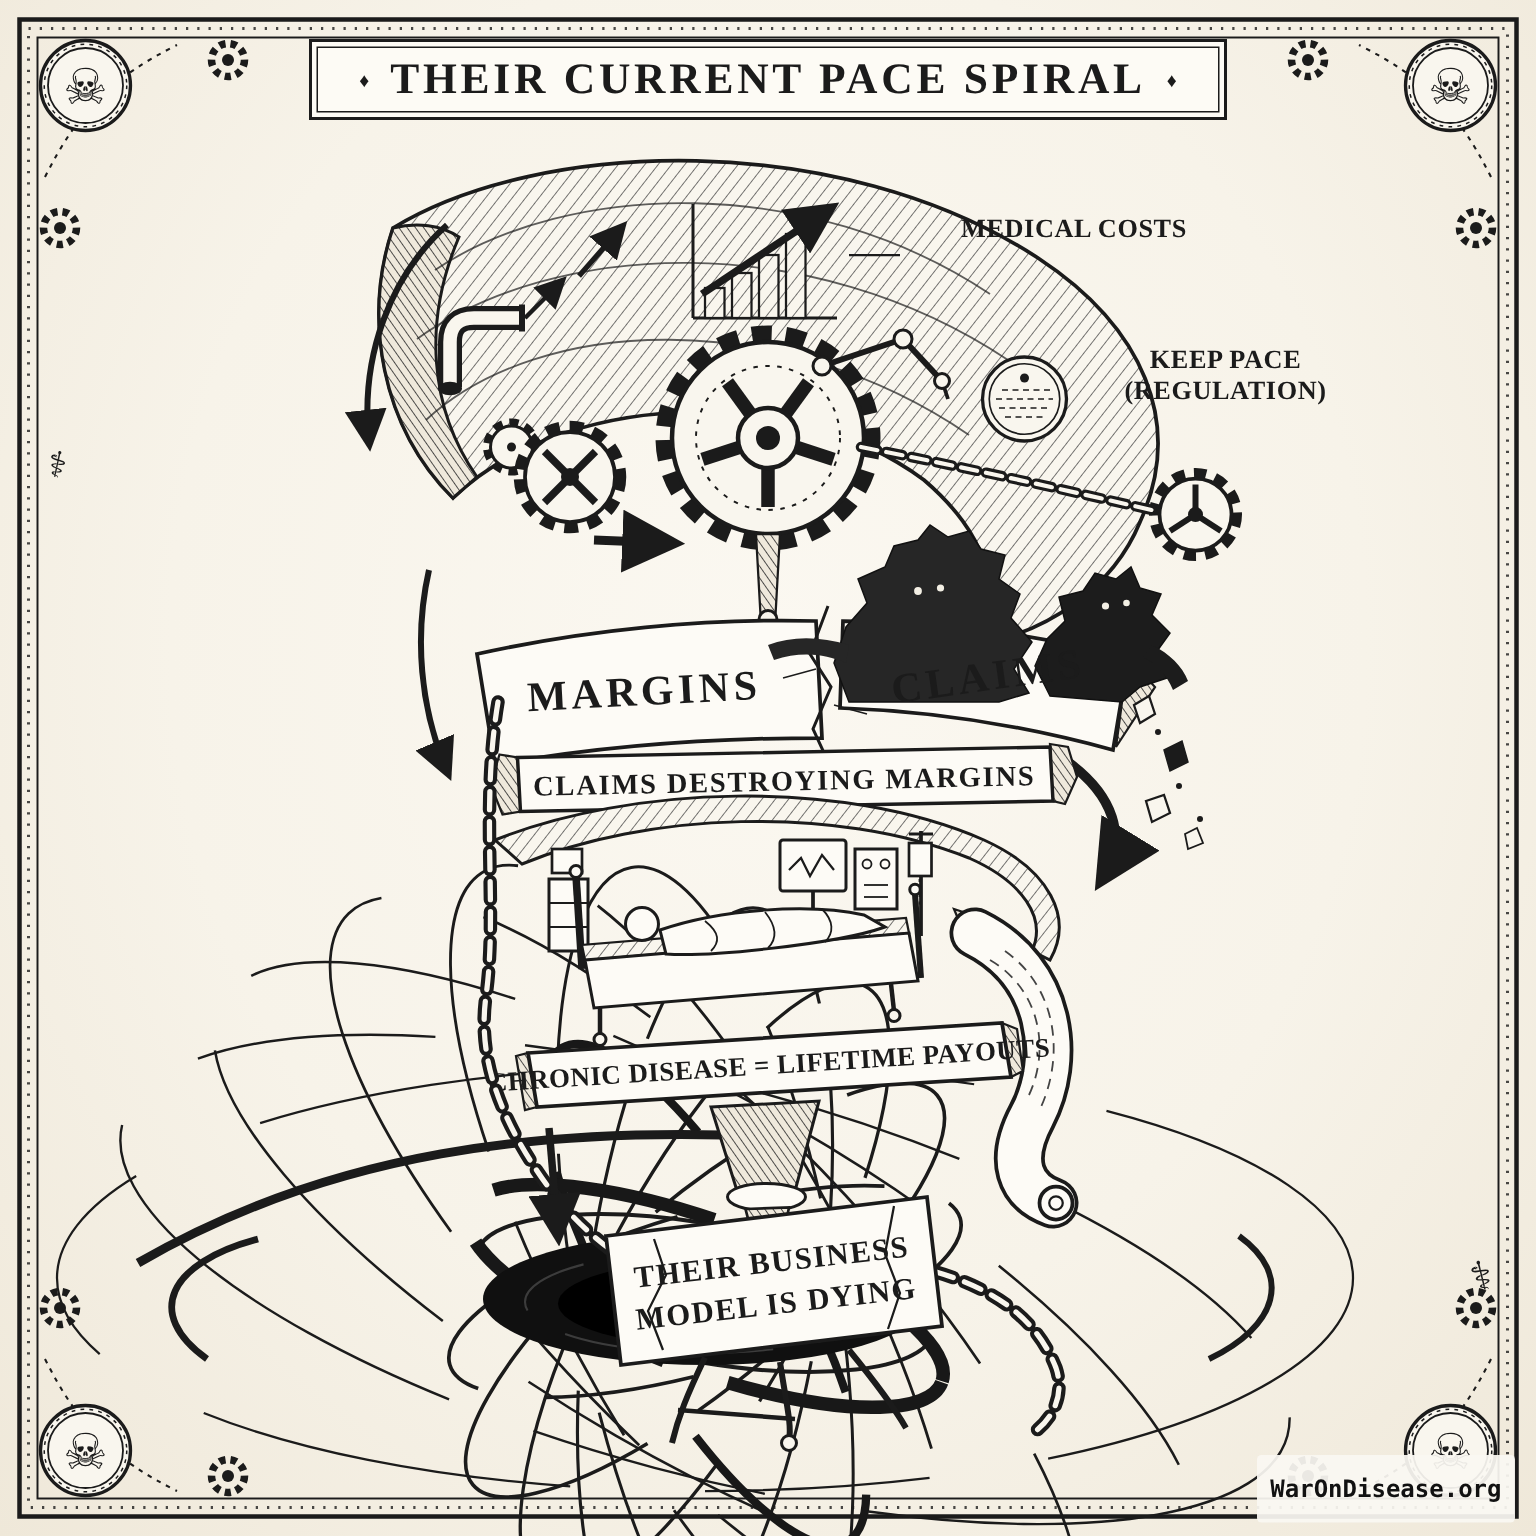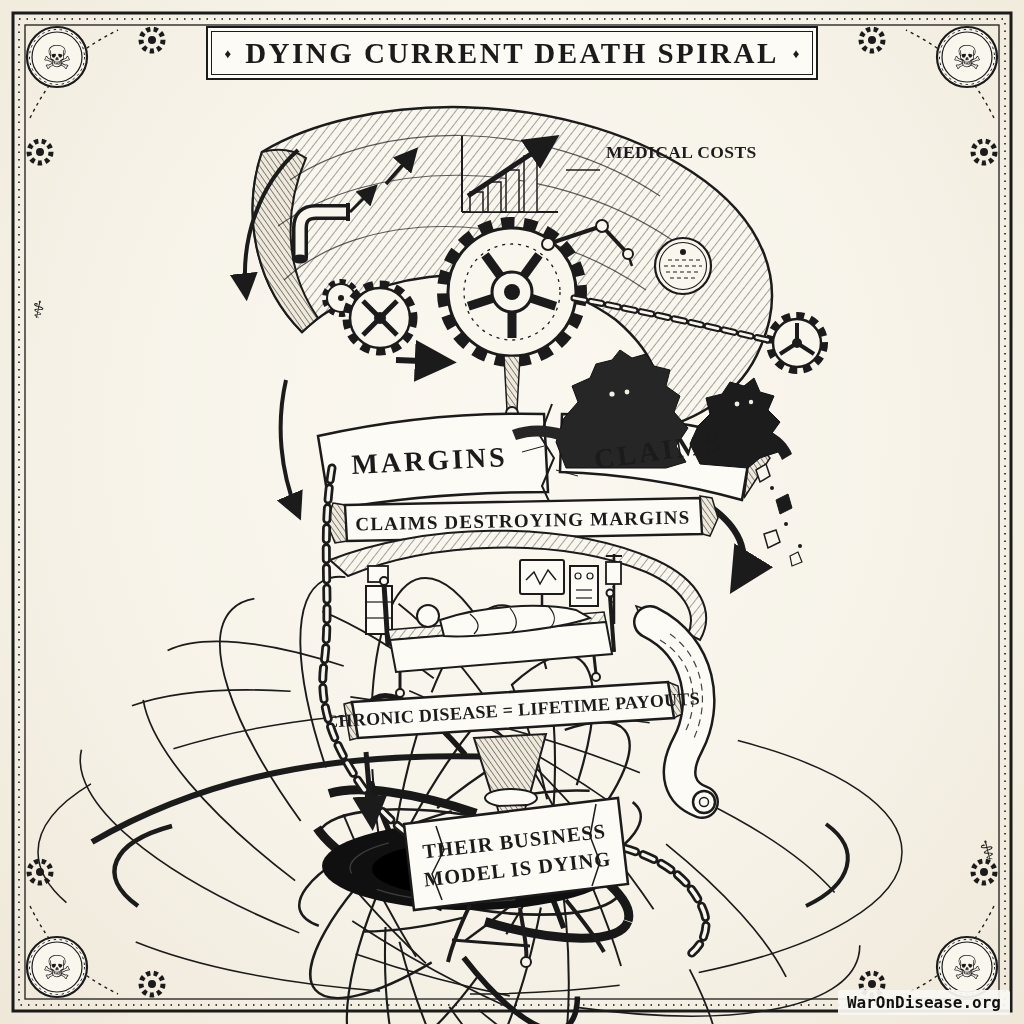--- a/index.html
+++ b/index.html
@@ -376,7 +376,7 @@
 <div class="title-banner">
   <div class="title-inner">
     <span class="title-orn">♦</span>
-    <span class="title-text">DYING CURRENT DEATH SPIRAL</span>
+    <span class="title-text">THEIR CURRENT PACE SPIRAL</span>
     <span class="title-orn">♦</span>
   </div>
 </div>

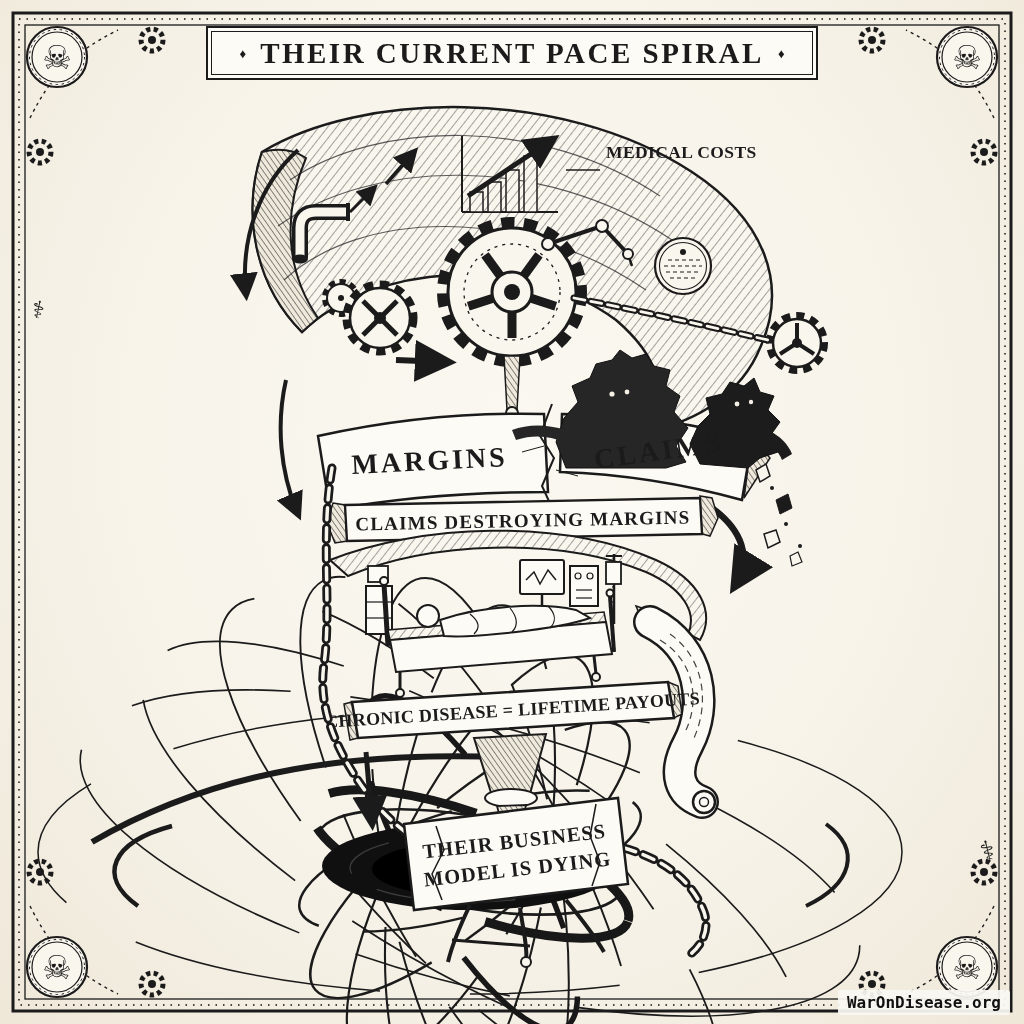--- a/index.html
+++ b/index.html
@@ -14,7 +14,7 @@
     display:flex;align-items:center;justify-content:center;gap:14px;}
   .title-text{font-size:29px;font-weight:bold;letter-spacing:2.5px;white-space:nowrap;}
   .title-orn{font-size:13px;line-height:1;}
-  .ann{position:absolute;font-weight:bold;font-size:17.5px;
+  .ann{position:absolute;text-align:center;font-weight:bold;font-size:17.5px;
     letter-spacing:.4px;line-height:1.22;}
   .ann span{display:block;}
   .ann-medical{left:606px;top:142px;width:220px;}

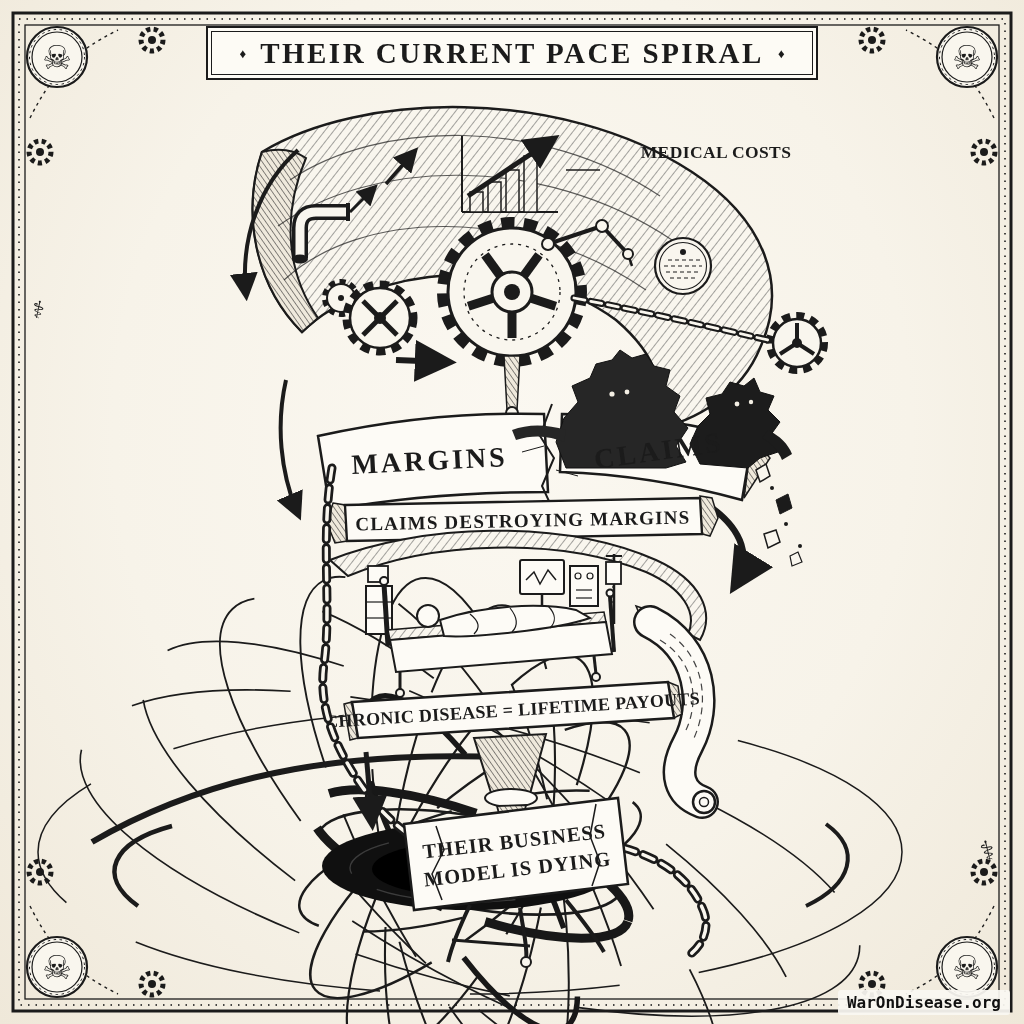--- a/index.html
+++ b/index.html
@@ -385,6 +385,7 @@
   <span>MEDICAL COSTS</span>
 </div>
 <div class="ann ann-premiums">
+  <span>KEEP PACE</span>
 </div>
 
 <div class="watermark">

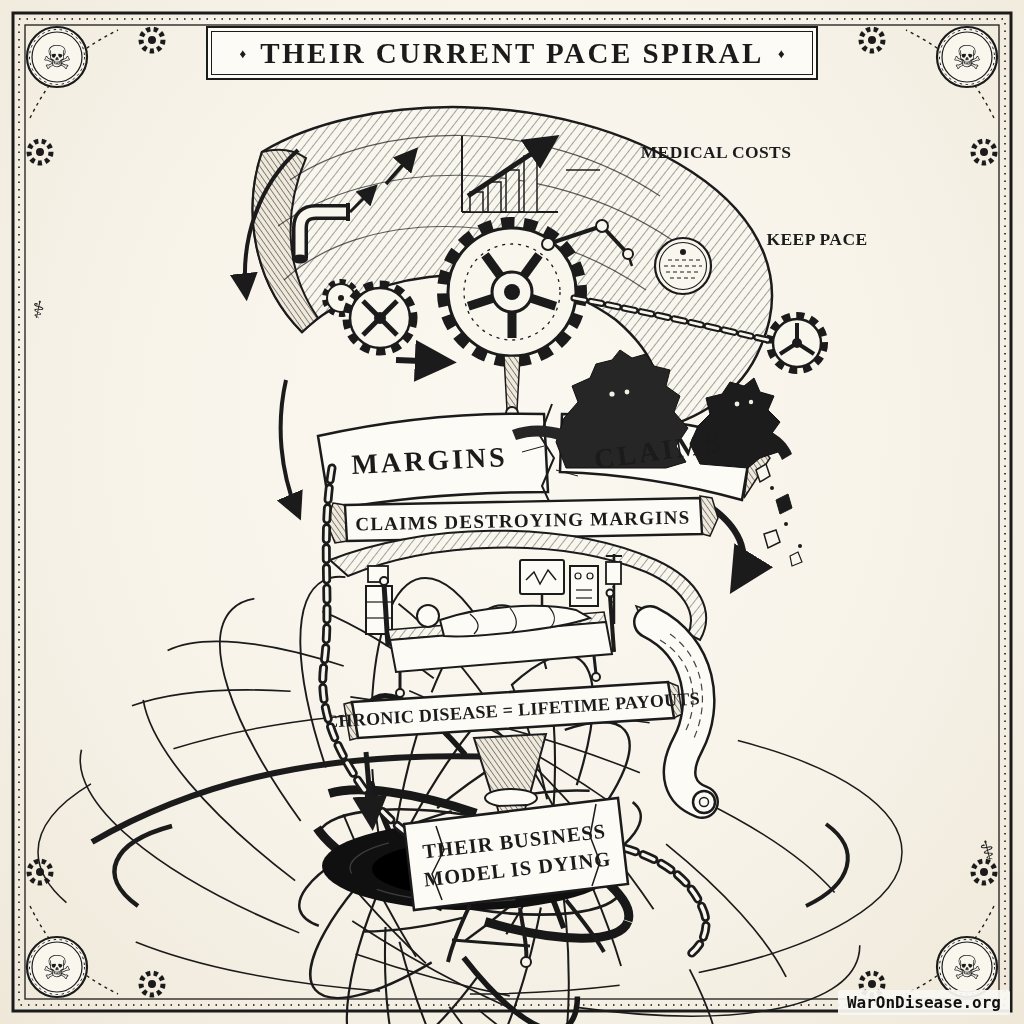--- a/index.html
+++ b/index.html
@@ -386,6 +386,7 @@
 </div>
 <div class="ann ann-premiums">
   <span>KEEP PACE</span>
+  <span>(REGULATION)</span>
 </div>
 
 <div class="watermark">

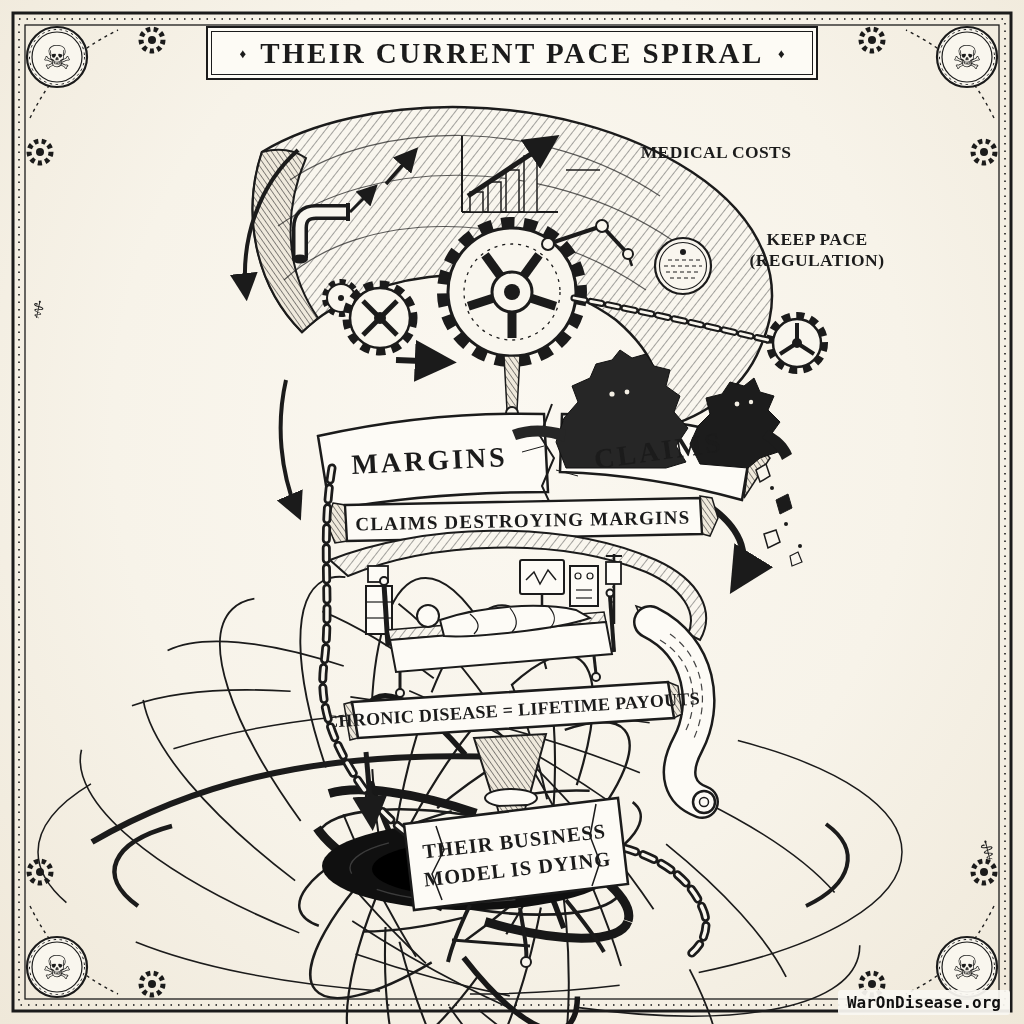--- a/index.html
+++ b/index.html
@@ -20,7 +20,7 @@
   .ann-medical{left:606px;top:142px;width:220px;}
   .ann-premiums{left:714px;top:229px;width:206px;}
   .watermark{position:absolute;right:14px;bottom:9px;background:rgba(250,248,242,.93);
-    border-radius:3px;padding:3px 9px;font-family:"DejaVu Sans Mono", monospace;
+    border-radius:3px;padding:13px 9px;font-family:"DejaVu Sans Mono", monospace;
     font-weight:bold;font-size:16px;color:#111;}
 </style>
 </head>

